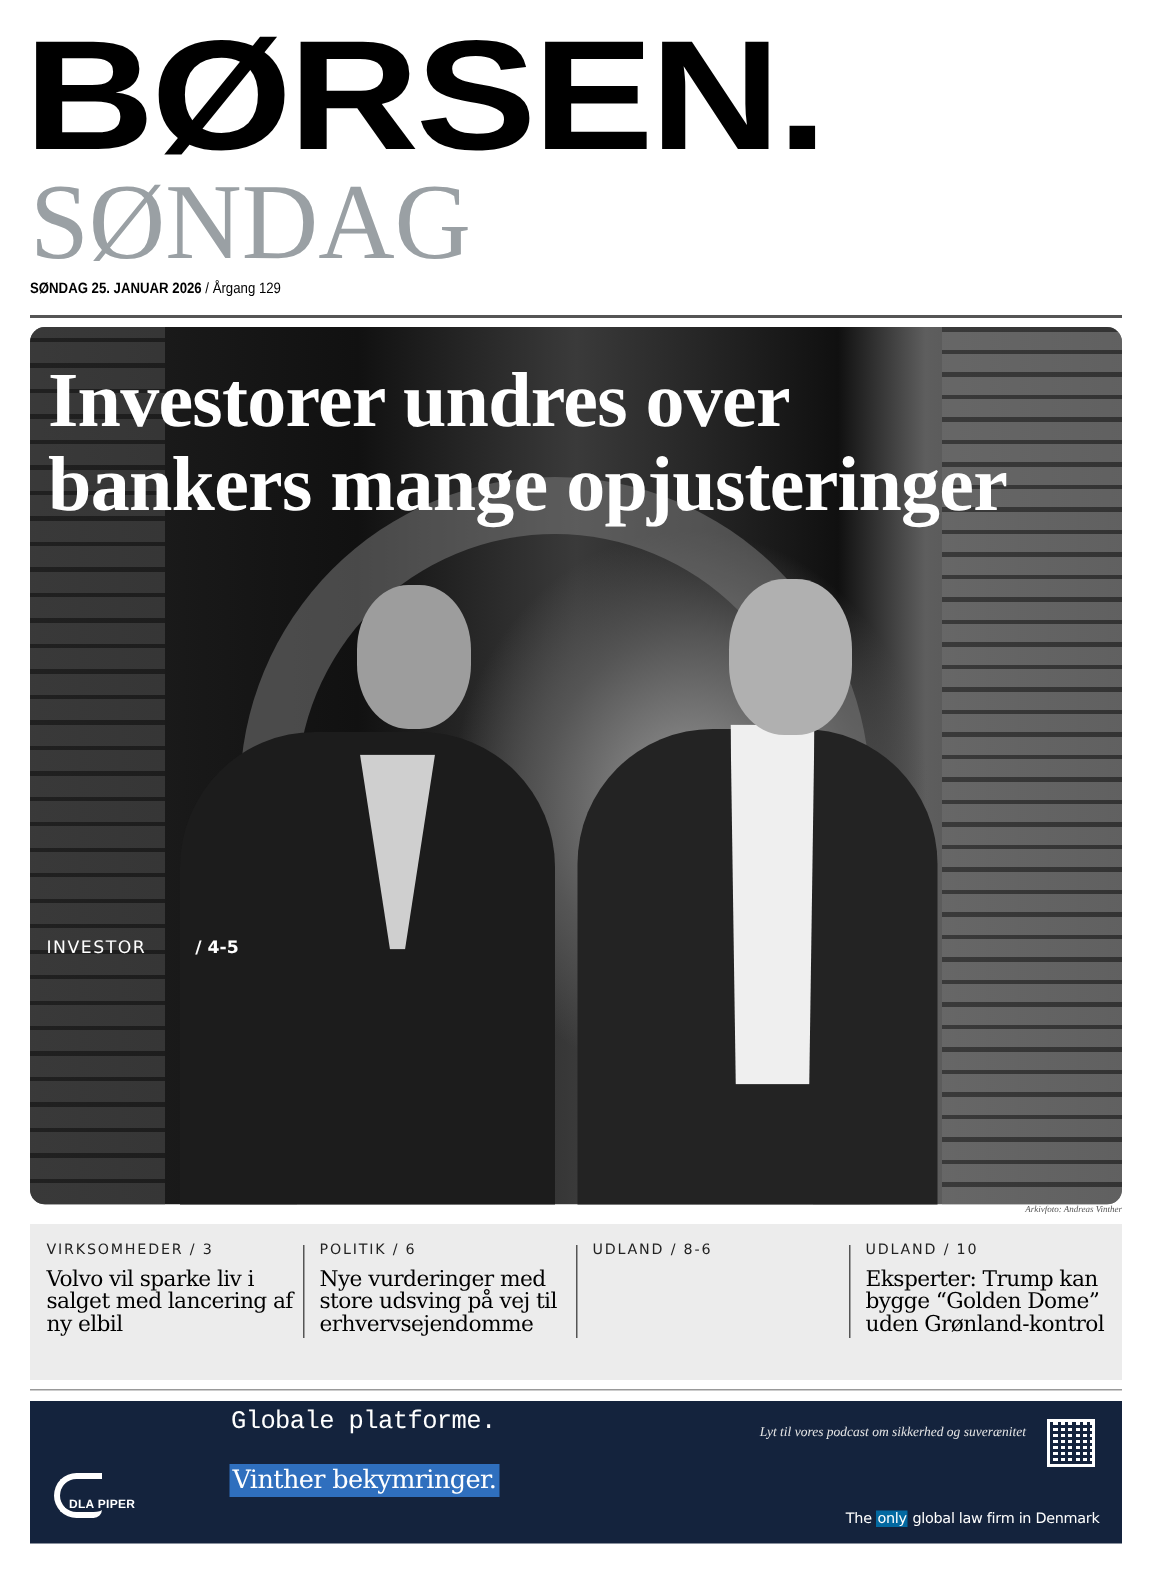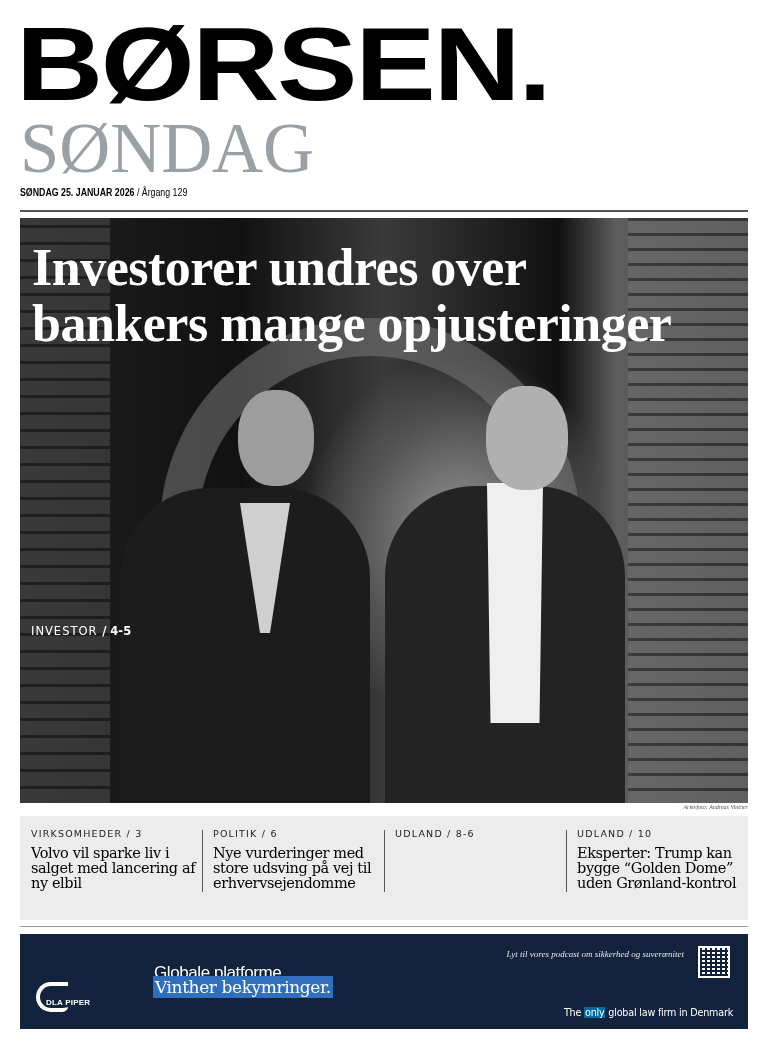--- a/index.html
+++ b/index.html
@@ -32,6 +32,7 @@
       radial-gradient(ellipse 120px 200px at 480px 470px, #d8d8d8 0%, #8a8a8a 40%, transparent 75%),
       radial-gradient(ellipse 200px 230px at 440px 320px, #9a9a9a 0%, #555 50%, transparent 80%),
       linear-gradient(90deg, #2a2a2a 0%, #1a1a1a 12%, #111 30%, #3a3a3a 50%, #101010 74%, #5e5e5e 82%, #444 100%);
+    border-radius: 10px;
   }
   .hero .arch {
     position: absolute; left: 140px; top: 100px; width: 420px; height: 520px;

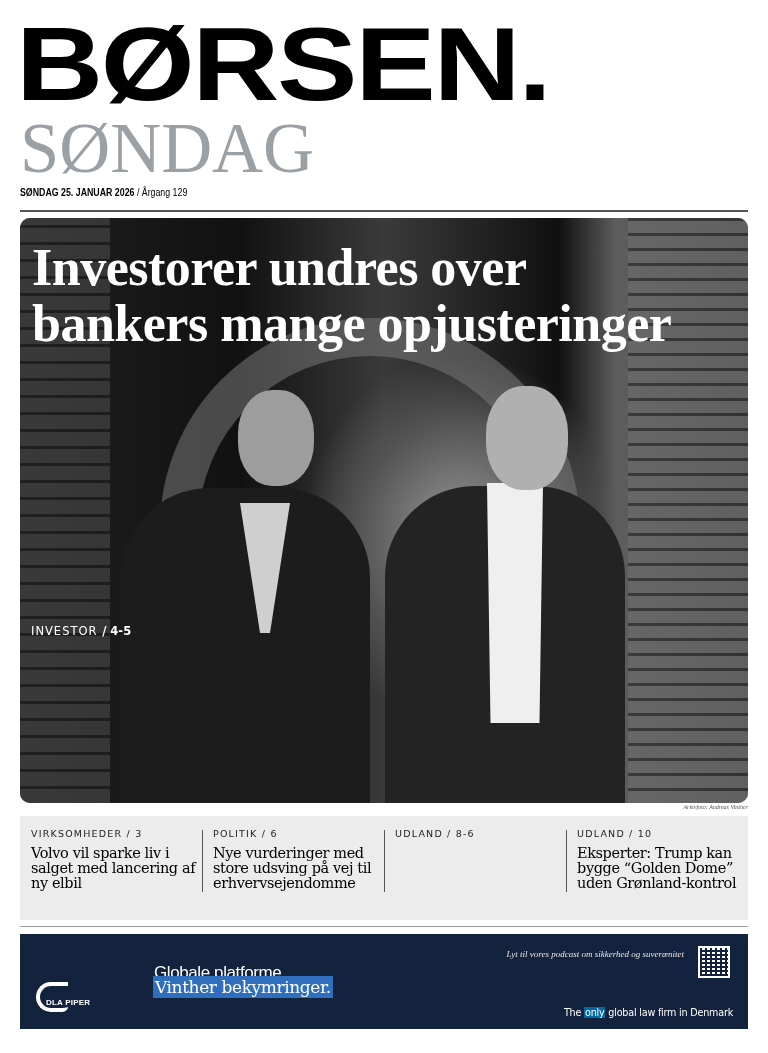--- a/index.html
+++ b/index.html
@@ -68,7 +68,7 @@
     letter-spacing: -0.35px;
   }
   .lede-ref { margin-top: 1px; font-family: "DejaVu Sans", sans-serif; font-size: 11.5px; letter-spacing: 1px; }
-  .lede-ref .num { font-weight: 700; letter-spacing: 0; }
+  .lede-ref .num { font-weight: 700; letter-spacing: 0; margin-left: 28px; }
   .credit {
     position: absolute; right: 20px; top: 804px;
     font-family: "Liberation Serif", serif; font-style: italic; font-size: 6px; color: #555;

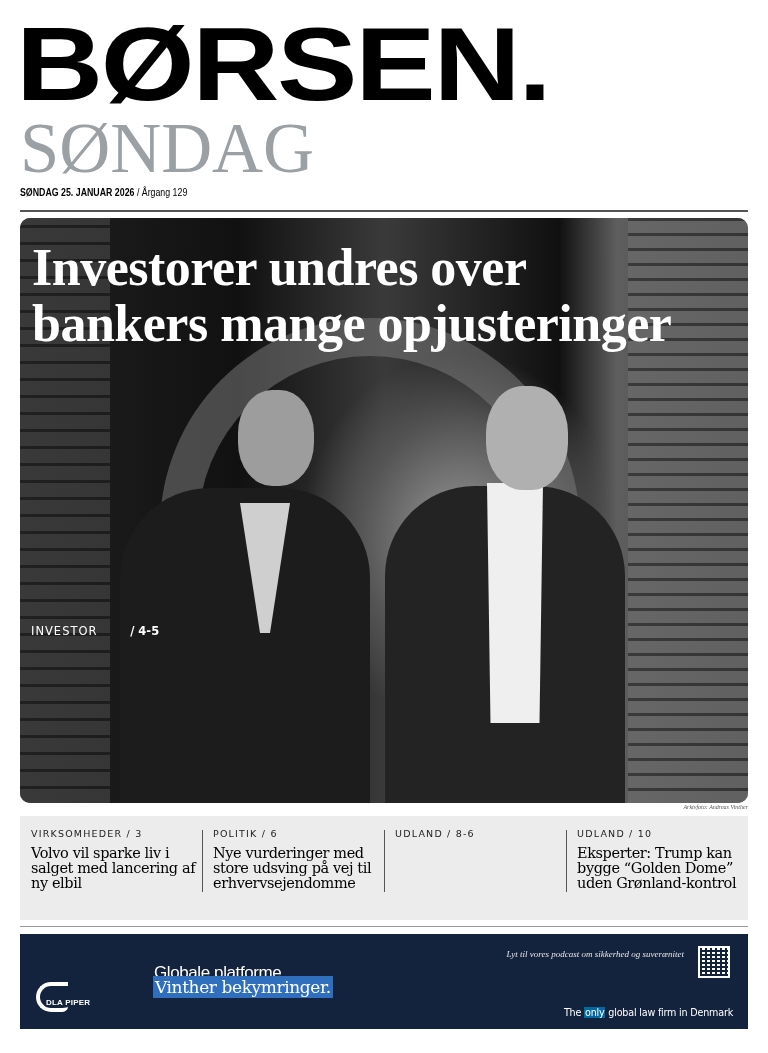--- a/index.html
+++ b/index.html
@@ -95,7 +95,7 @@
   .ad .logo { position: absolute; left: 16px; top: 48px; width: 38px; height: 30px; }
   .ad .logo .frame { position: absolute; left: 0; top: 0; width: 32px; height: 30px; border: 4px solid #fff; border-radius: 16px 6px 6px 16px; border-right: none; border-top-right-radius: 0; }
   .ad .logo-text { position: absolute; left: 26px; top: 64px; font-size: 8px; font-weight: 700; letter-spacing: 0.2px; }
-  .ad .line1 { position: absolute; left: 134px; top: 28px; font-family: Liberation Sans, sans-serif; font-size: 17px; line-height: 22px; letter-spacing: -0.4px; }
+  .ad .line1 { position: absolute; left: 134px; top: 4px; font-family: Liberation Mono, monospace; font-size: 17px; line-height: 22px; letter-spacing: -0.4px; }
   .ad .line2 { position: absolute; left: 133px; top: 42px; font-family: "DejaVu Serif", serif; font-size: 17px; line-height: 22px; background: #2f6fbe; padding: 0 2px; letter-spacing: -0.4px; }
   .ad .podcast { position: absolute; right: 64px; top: 15px; font-family: "Liberation Serif", serif; font-style: italic; font-size: 9px; color: #e6e6e6; }
   .ad .qr {

